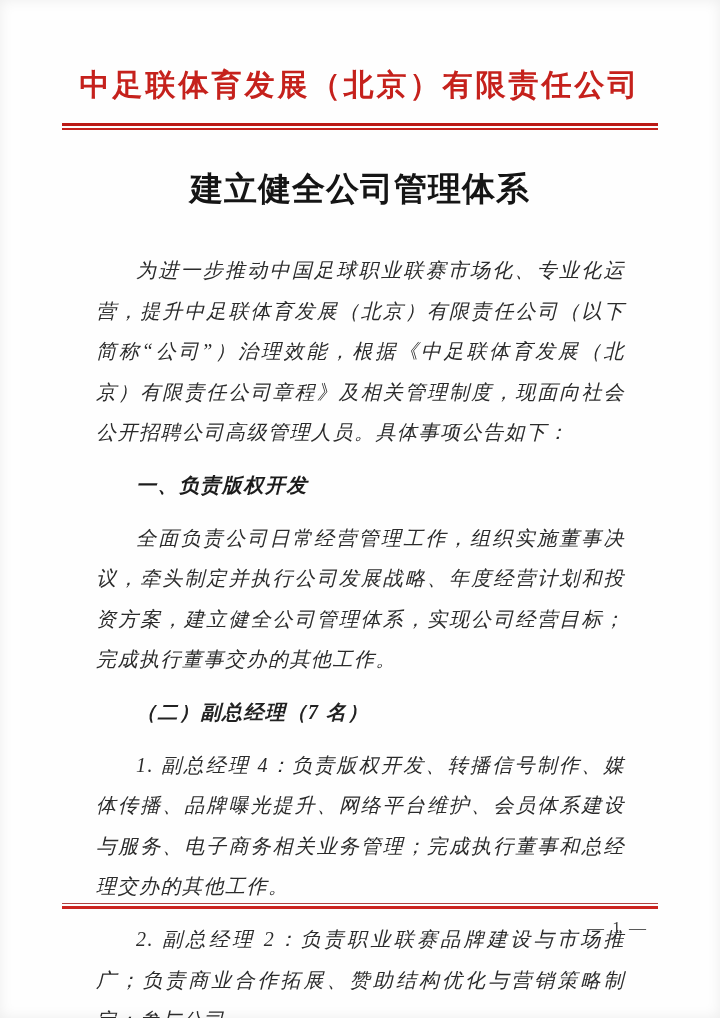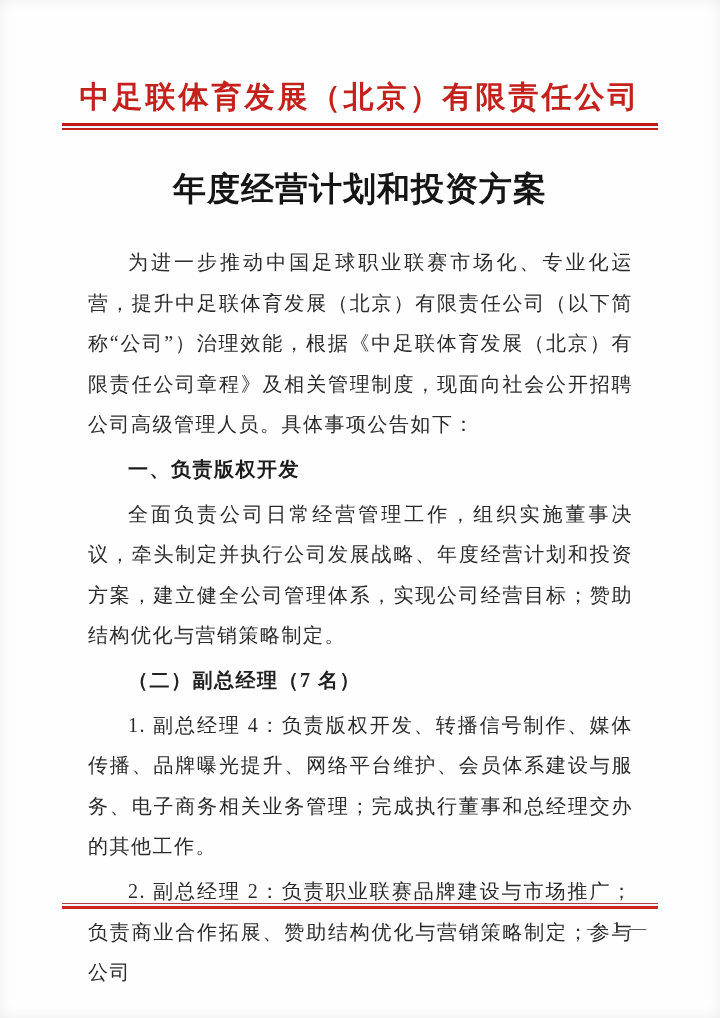--- a/index.html
+++ b/index.html
@@ -18,7 +18,7 @@
   }
   .company-name {
     position: absolute;
-    top: 78px;
+    top: 66px;
     left: 40px;
     right: 40px;
     text-align: center;

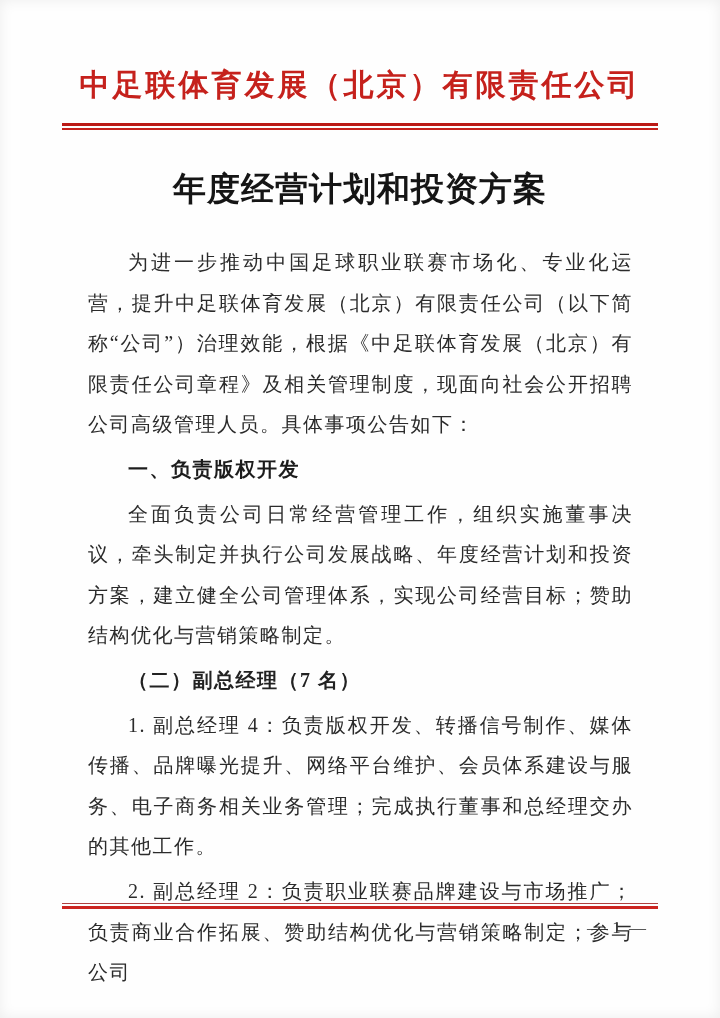--- a/index.html
+++ b/index.html
@@ -104,7 +104,7 @@
 
   <div class="header-rule"></div>
 
-  <div class="doc-title">年度经营计划和投资方案</div>
+  <div class="doc-title">建立健全公司管理体系</div>
 
   <div class="content">
     <p>为进一步推动中国足球职业联赛市场化、专业化运营，提升中足联体育发展（北京）有限责任公司（以下简称“公司”）治理效能，根据《中足联体育发展（北京）有限责任公司章程》及相关管理制度，现面向社会公开招聘公司高级管理人员。具体事项公告如下：</p>

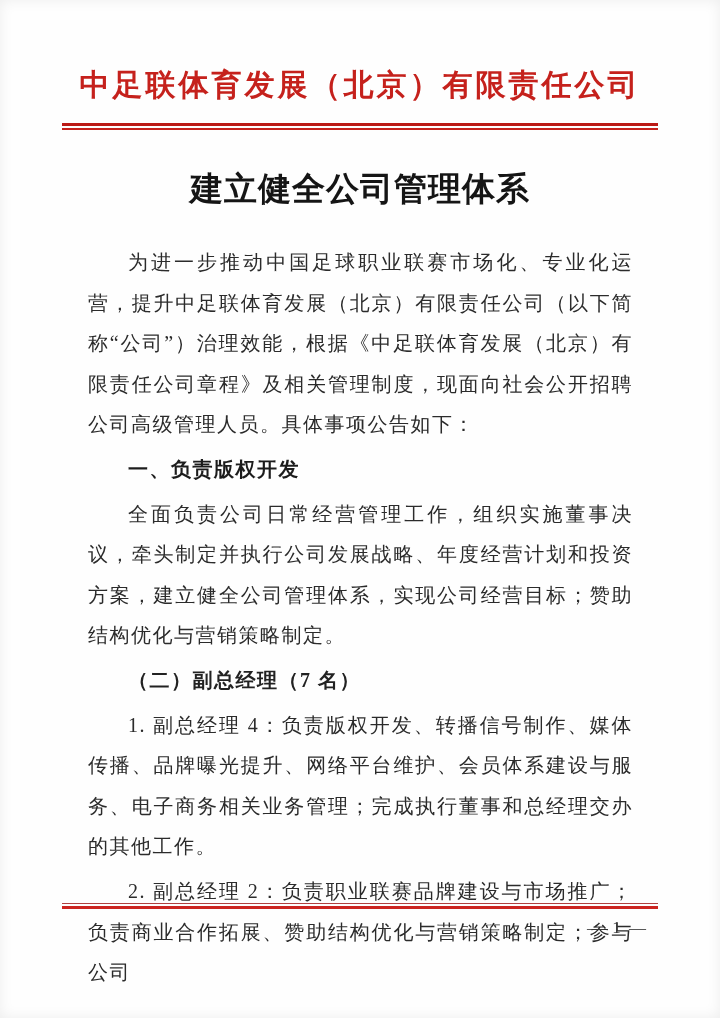--- a/index.html
+++ b/index.html
@@ -63,9 +63,10 @@
     text-align: justify;
   }
   .content p {
-    margin: 4px;
+    margin: 12px;
     padding: 0;
     text-indent: 2em;
+    font-style: italic;
   }
   .heading-major {
     font-family: "Liberation Sans", "DejaVu Sans", sans-serif;

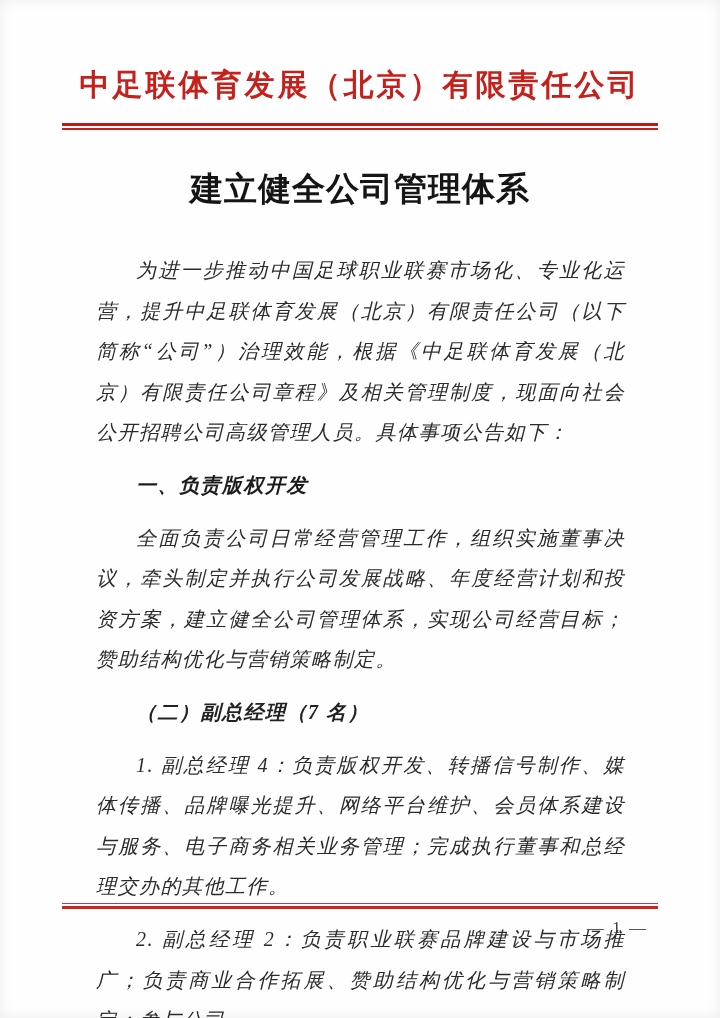--- a/index.html
+++ b/index.html
@@ -110,7 +110,7 @@
   <div class="content">
     <p>为进一步推动中国足球职业联赛市场化、专业化运营，提升中足联体育发展（北京）有限责任公司（以下简称“公司”）治理效能，根据《中足联体育发展（北京）有限责任公司章程》及相关管理制度，现面向社会公开招聘公司高级管理人员。具体事项公告如下：</p>
     <p class="heading-major">一、负责版权开发</p>
-    <p>全面负责公司日常经营管理工作，组织实施董事决议，牵头制定并执行公司发展战略、年度经营计划和投资方案，建立健全公司管理体系，实现公司经营目标；赞助结构优化与营销策略制定。</p>
+    <p>全面负责公司日常经营管理工作，组织实施董事决议，牵头制定并执行公司发展战略、年度经营计划和投资方案，建立健全公司管理体系，实现公司经营目标；完成执行董事交办的其他工作。</p>
     <p class="heading-sub">（二）副总经理（7 名）</p>
     <p>1. 副总经理 4：负责版权开发、转播信号制作、媒体传播、品牌曝光提升、网络平台维护、会员体系建设与服务、电子商务相关业务管理；完成执行董事和总经理交办的其他工作。</p>
     <p>2. 副总经理 2：负责职业联赛品牌建设与市场推广；负责商业合作拓展、赞助结构优化与营销策略制定；参与公司</p>

